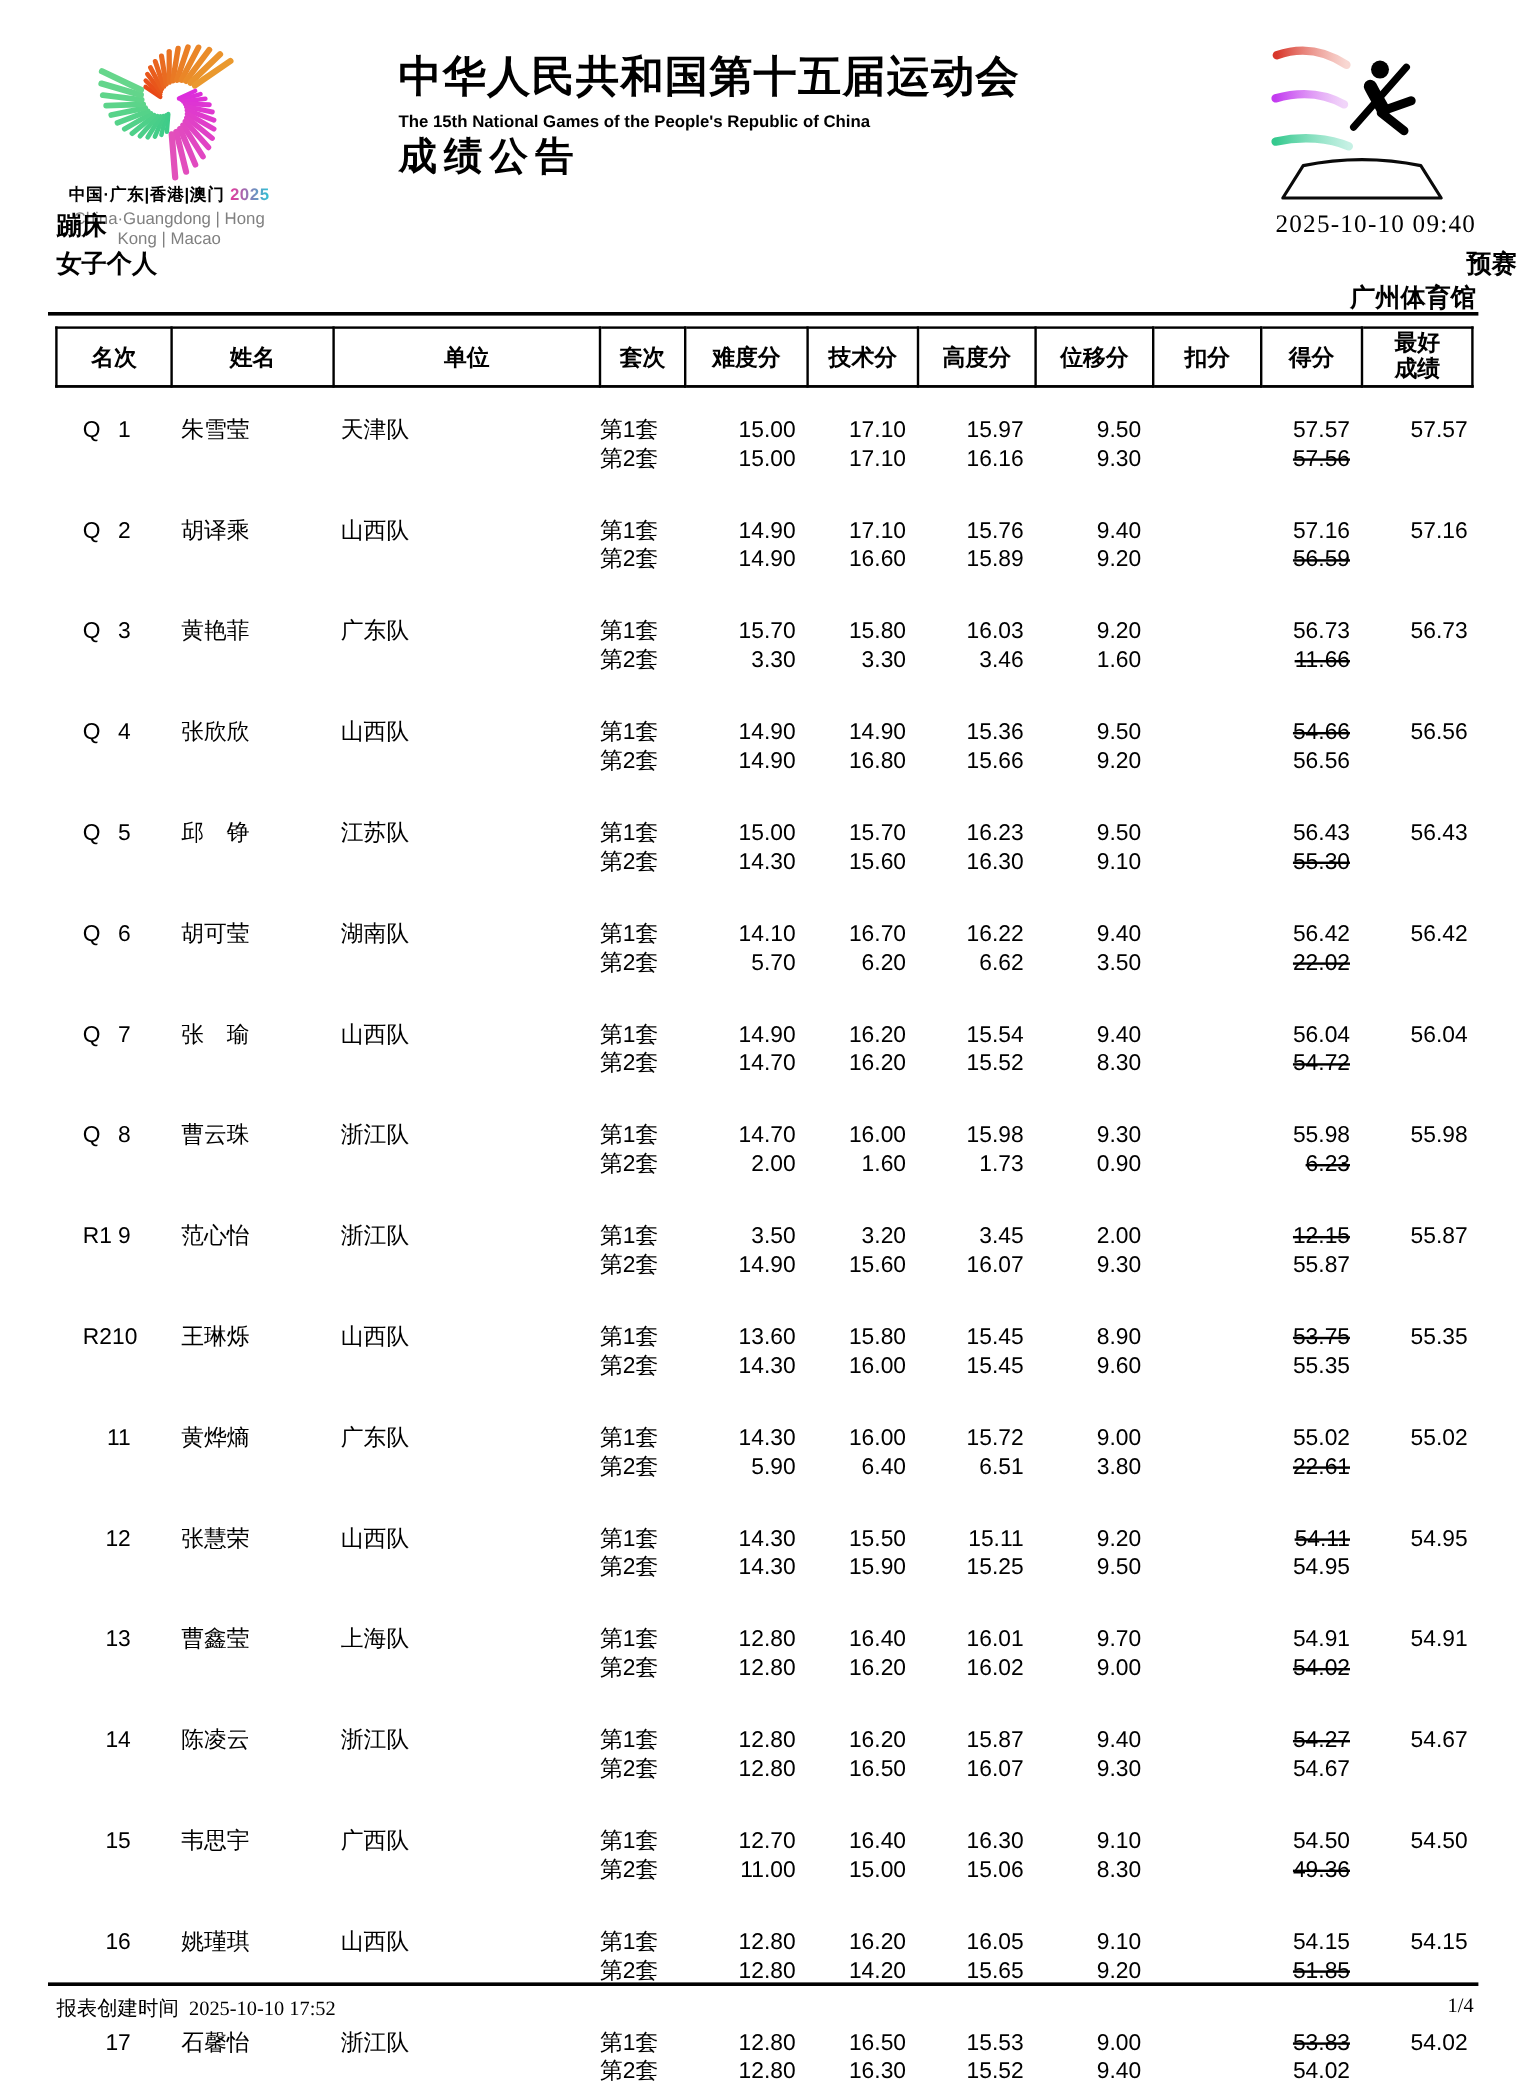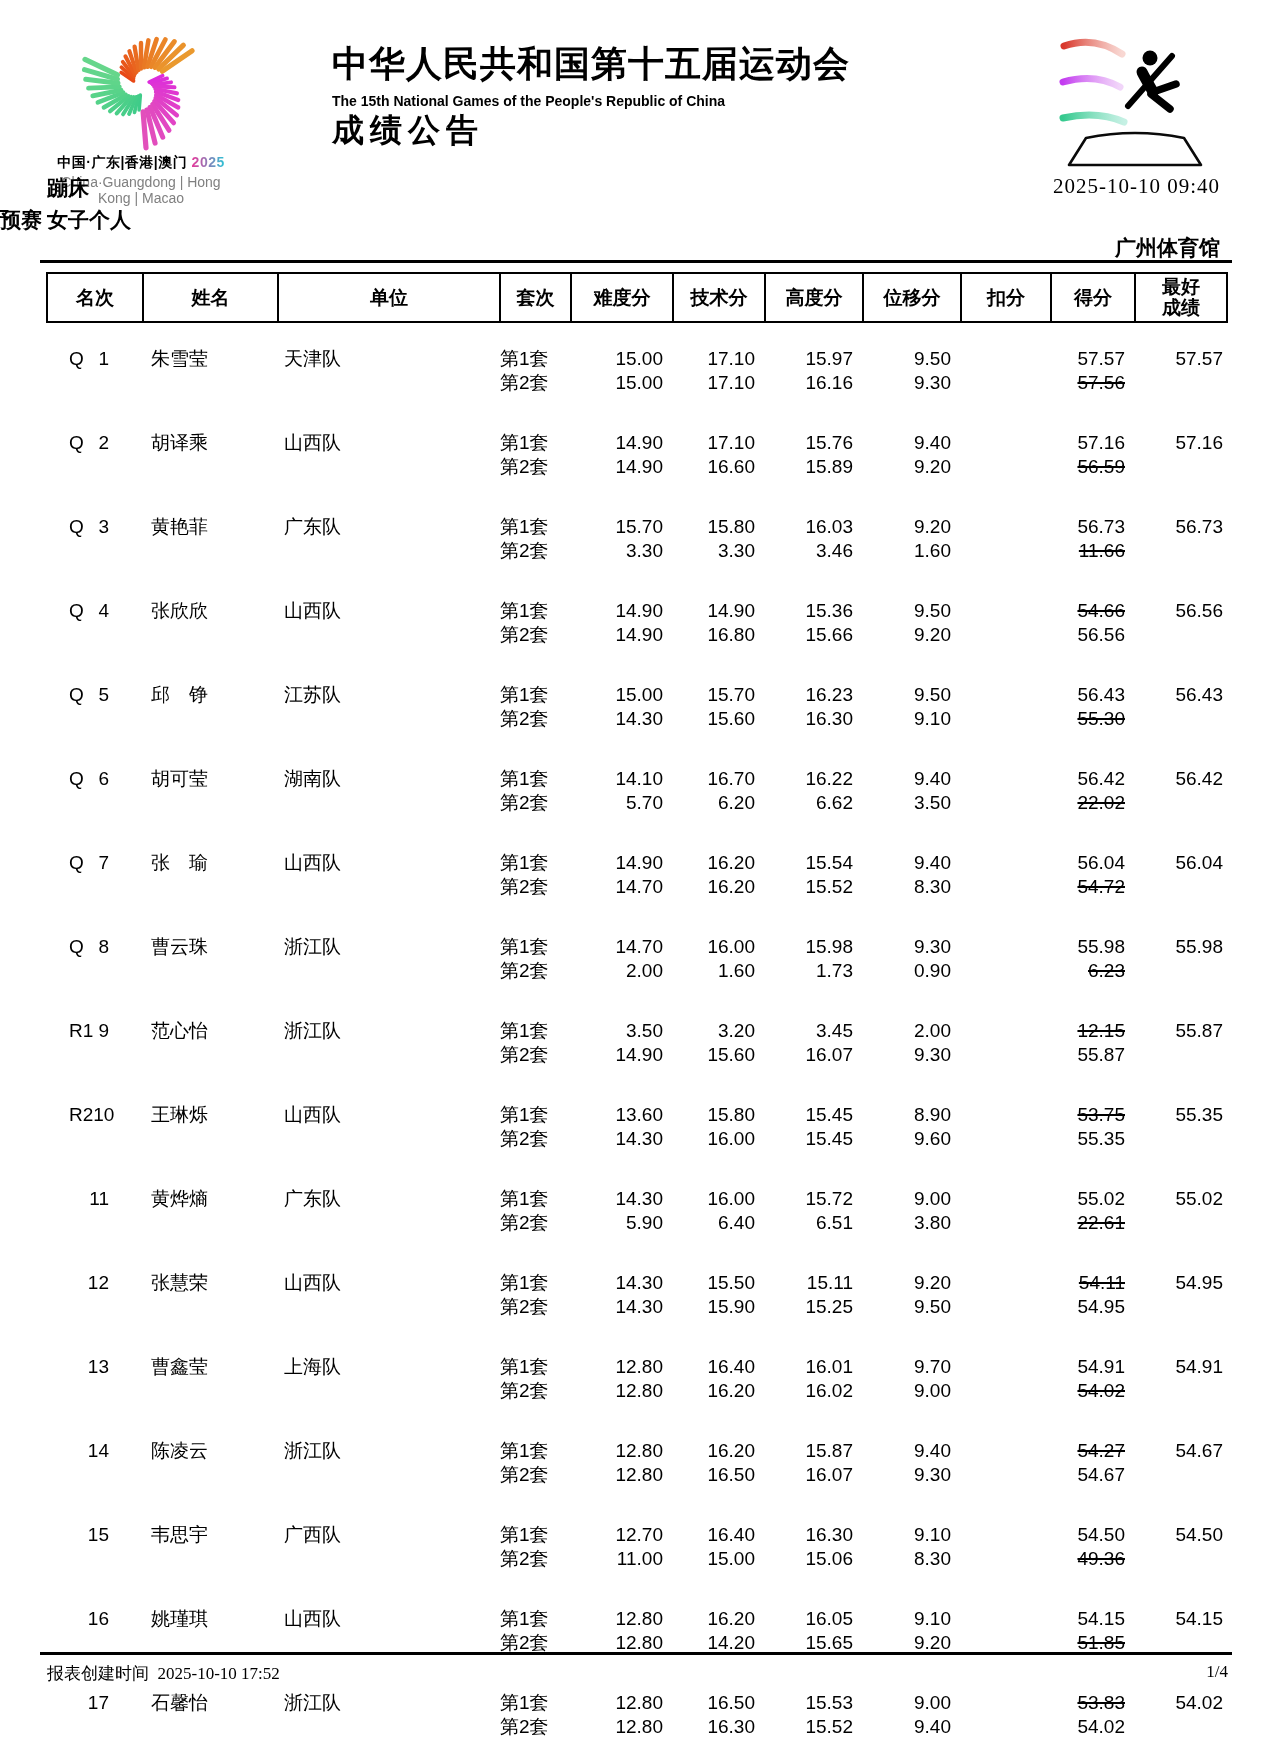--- a/index.html
+++ b/index.html
@@ -25,7 +25,7 @@
   .meta-row { left:0; right:0; height:28px; font-size:21px; font-weight:bold; }
   .meta-row .left  { position:absolute; left:47px; }
   .meta-row .center{ display:block; text-align:left; }
-  .meta-row .right { position:absolute; right:44px; }
+  .meta-row .right { position:absolute; right:34px; }
   .meta-row1 { top:174px; }
   .meta-row1 .right { font-family:"Liberation Serif","DejaVu Serif",serif; font-weight:normal; font-size:21px; letter-spacing:1px; }
   .meta-row2 { top:206px; }

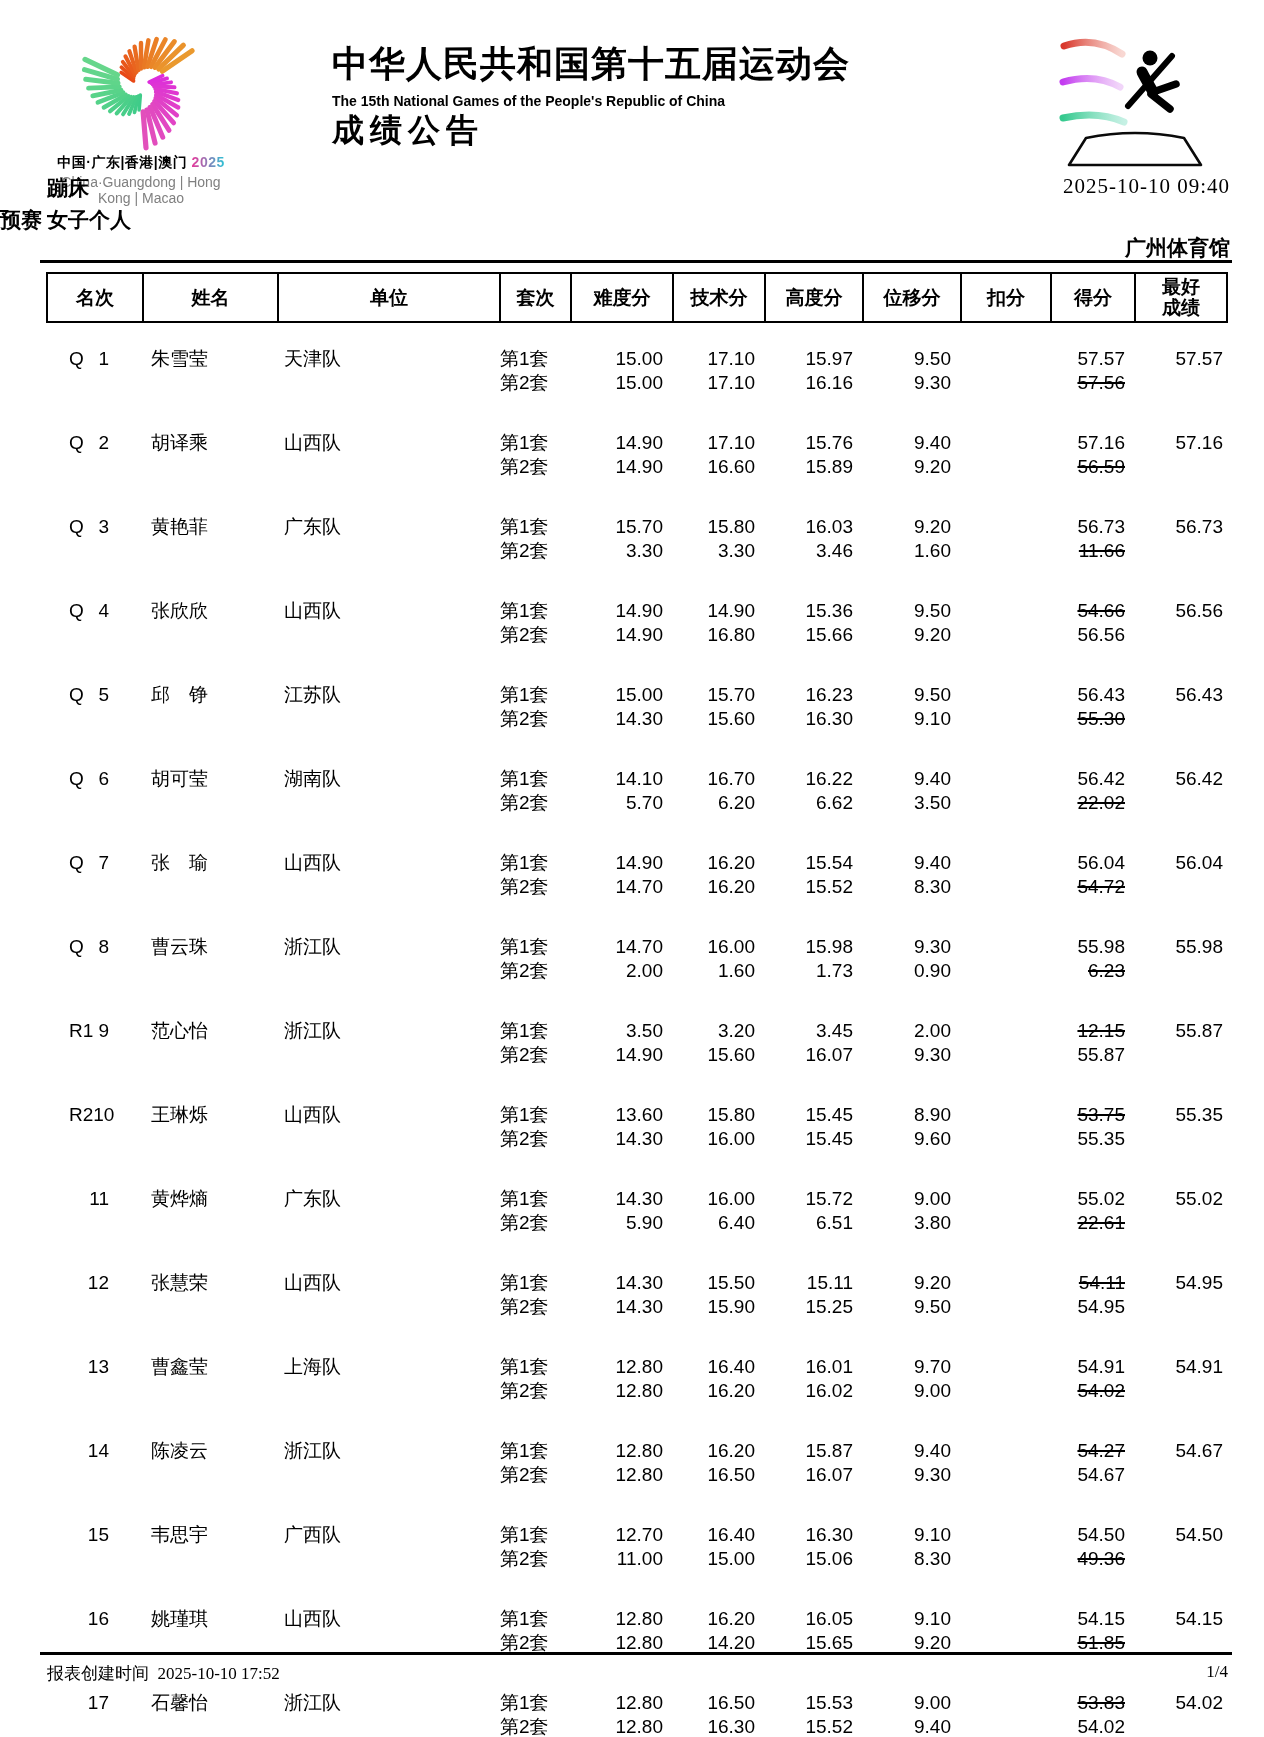--- a/index.html
+++ b/index.html
@@ -24,7 +24,7 @@
 
   .meta-row { left:0; right:0; height:28px; font-size:21px; font-weight:bold; }
   .meta-row .left  { position:absolute; left:47px; }
-  .meta-row .center{ display:block; text-align:left; }
+  .meta-row .center{ display:block; text-align:right; }
   .meta-row .right { position:absolute; right:34px; }
   .meta-row1 { top:174px; }
   .meta-row1 .right { font-family:"Liberation Serif","DejaVu Serif",serif; font-weight:normal; font-size:21px; letter-spacing:1px; }

